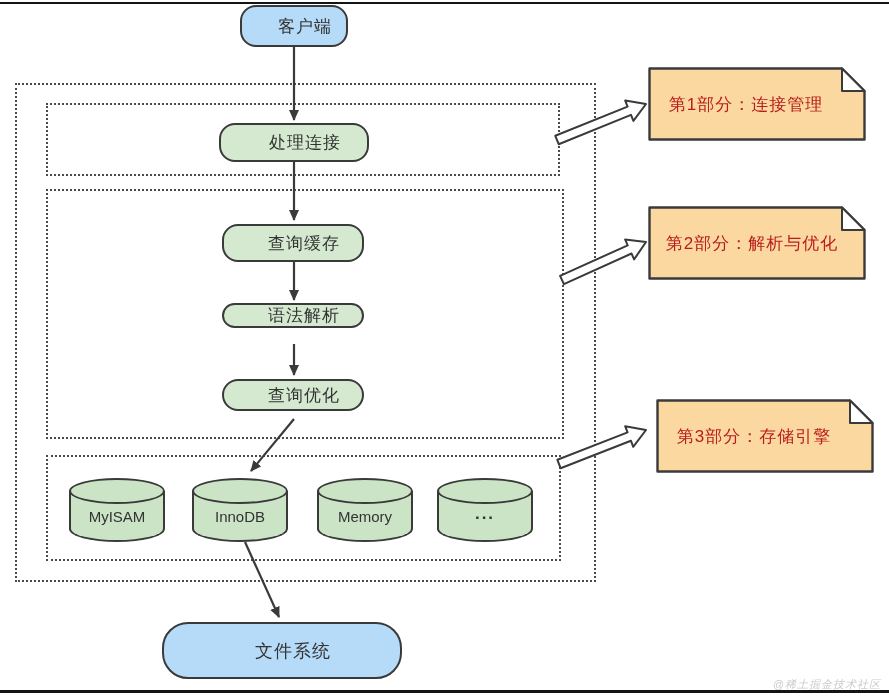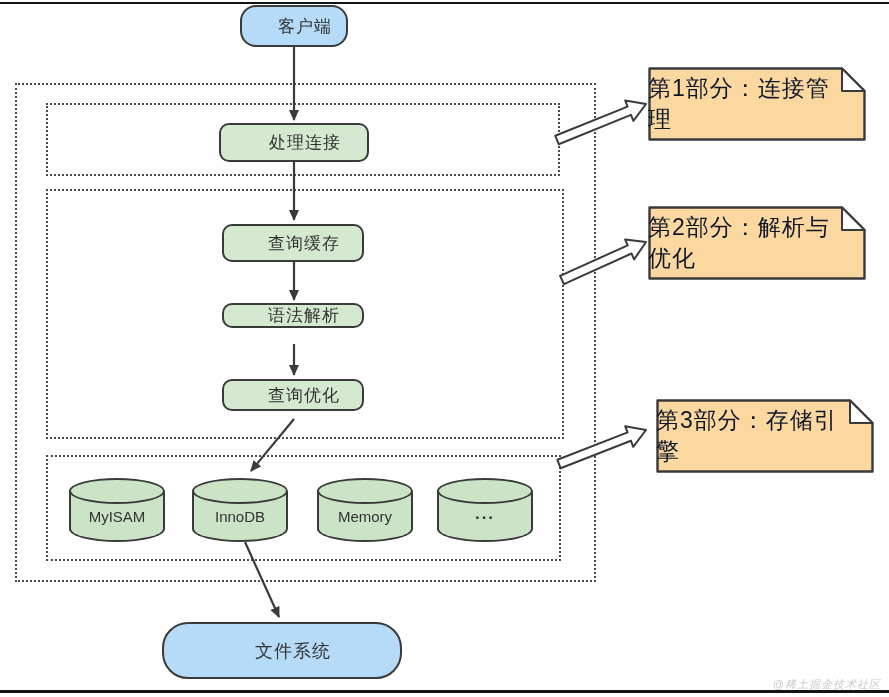--- a/index.html
+++ b/index.html
@@ -58,7 +58,7 @@
   .note-fold{fill:#ffffff;stroke:var(--line);stroke-width:2;stroke-linejoin:round;}
   .note-label{
     position:absolute;left:0;right:22px;top:0;bottom:0;display:flex;align-items:center;justify-content:center;
-    font-size:23px;letter-spacing:1px;color:#0f172a;
+    font-size:17px;letter-spacing:1px;color:#b91c1c;
   }
   .note.n1{top:67px;}
   .note.n2{top:206px;}

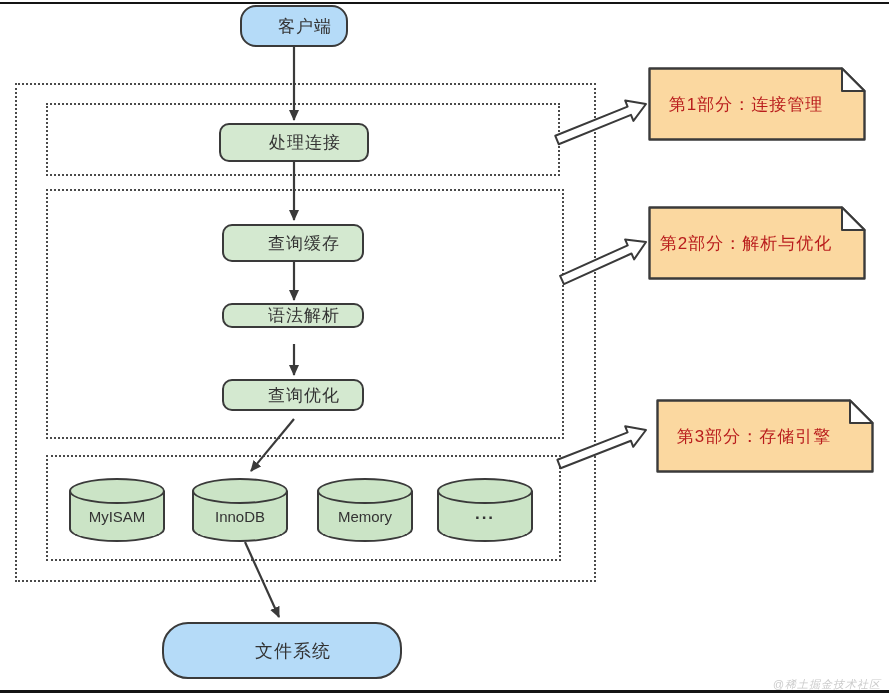--- a/index.html
+++ b/index.html
@@ -31,7 +31,7 @@
   }
   .node.client{left:240px;top:5px;width:108px;height:42px;border-radius:16px;background:var(--client-fill);}
   .node.fs{left:162px;top:622px;width:240px;height:57px;border-radius:26px;background:var(--client-fill);font-size:18px;}
-  .node.process{background:var(--process-fill);border-radius:10px;}
+  .node.process{background:var(--process-fill);border-radius:16px;}
   .node.handle{left:219px;top:123px;width:150px;height:39px;}
   .node.cache{left:222px;top:224px;width:142px;height:38px;}
   .node.parse{left:222px;top:303px;width:142px;height:25px;}

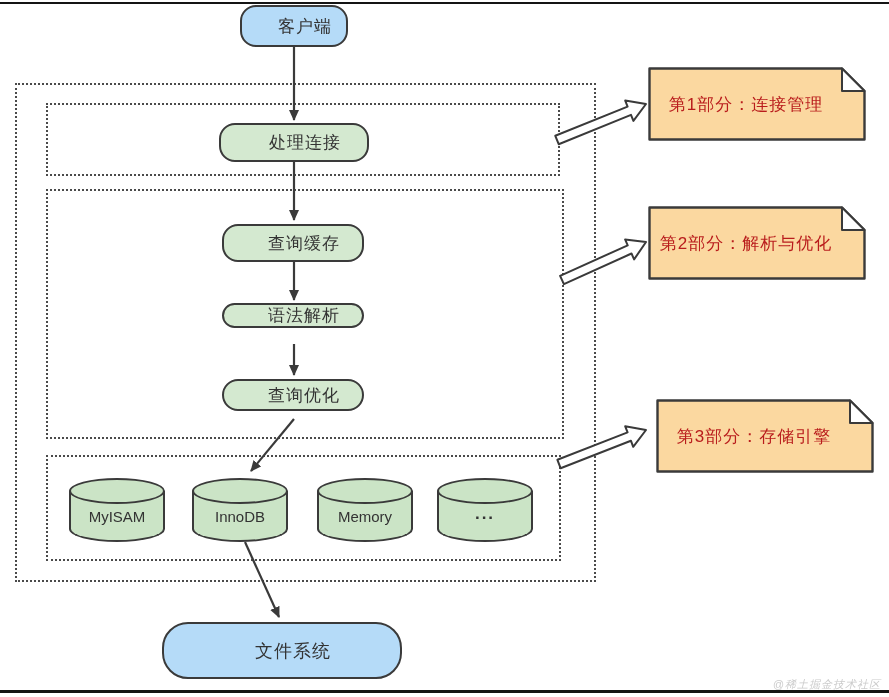--- a/index.html
+++ b/index.html
@@ -61,7 +61,7 @@
     font-size:17px;letter-spacing:1px;color:#b91c1c;
   }
   .note.n1{top:67px;}
-  .note.n2{top:206px;}
+  .note.n2{top:206px;padding-left:12px;}
   .note.n3{top:399px;margin-left:8px;}
 
   .connectors{position:absolute;left:0;top:0;pointer-events:none;}

